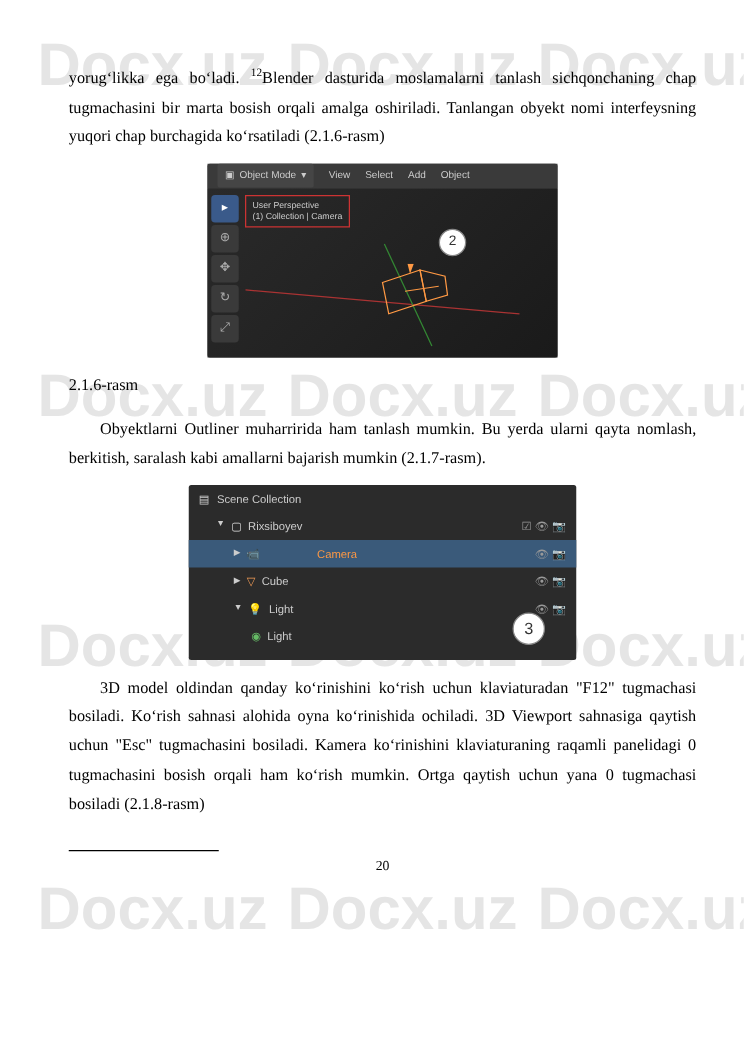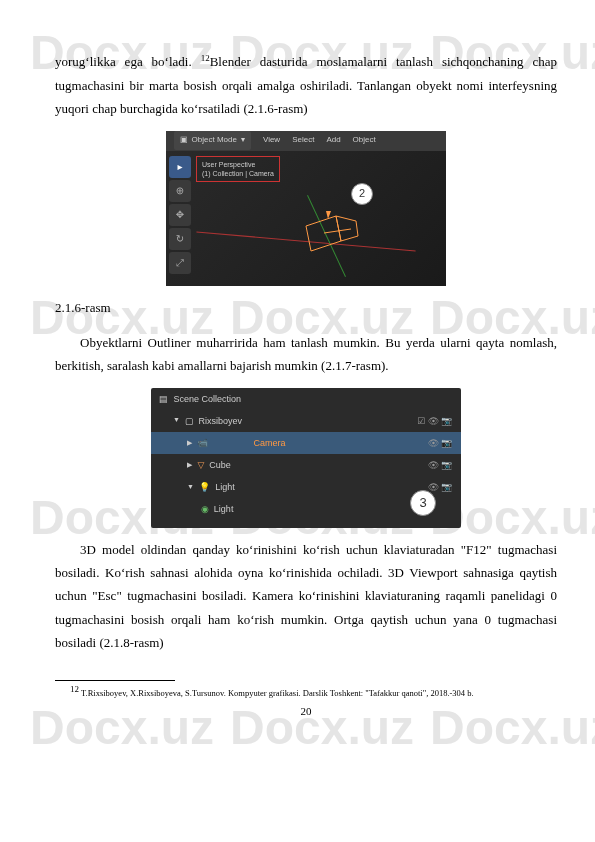--- a/index.html
+++ b/index.html
@@ -333,9 +333,6 @@
   <p class="para para-indent">3D model oldindan qanday koʻrinishini koʻrish uchun klaviaturadan "F12" tugmachasi bosiladi. Koʻrish sahnasi alohida oyna koʻrinishida ochiladi. 3D Viewport sahnasiga qaytish uchun "Esc" tugmachasini bosiladi. Kamera koʻrinishini klaviaturaning raqamli panelidagi 0 tugmachasini bosish orqali ham koʻrish mumkin. Ortga qaytish uchun yana 0 tugmachasi bosiladi (2.1.8-rasm)</p>
 
   <hr class="footnote-sep">
-  <p class="footnote">
-    <sup>12</sup><span> T.Rixsiboyev, X.Rixsiboyeva, S.Tursunov.  Kompyuter grafikasi. Darslik Toshkent: "Tafakkur qanoti",  2018.-304 b.</span>
-  </p>
   <p class="page-num">20</p>
 
 </div>

